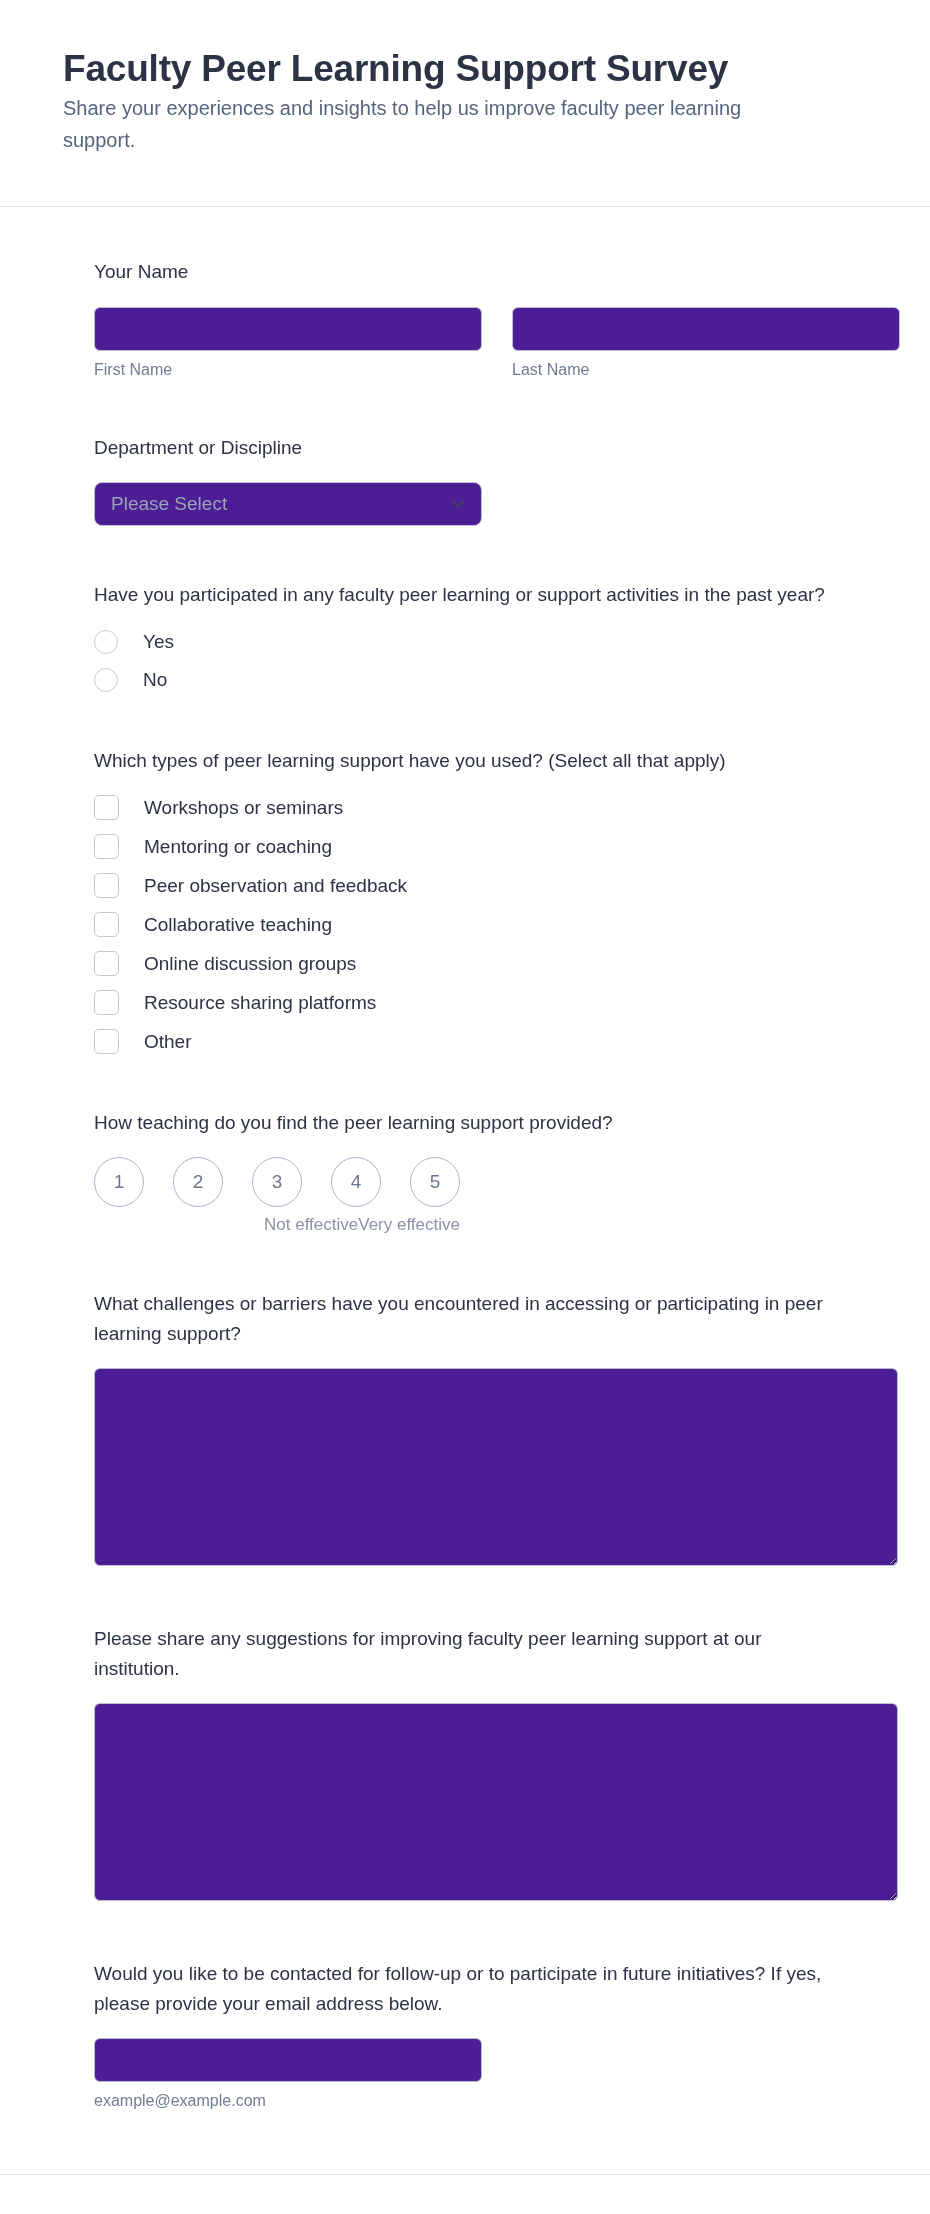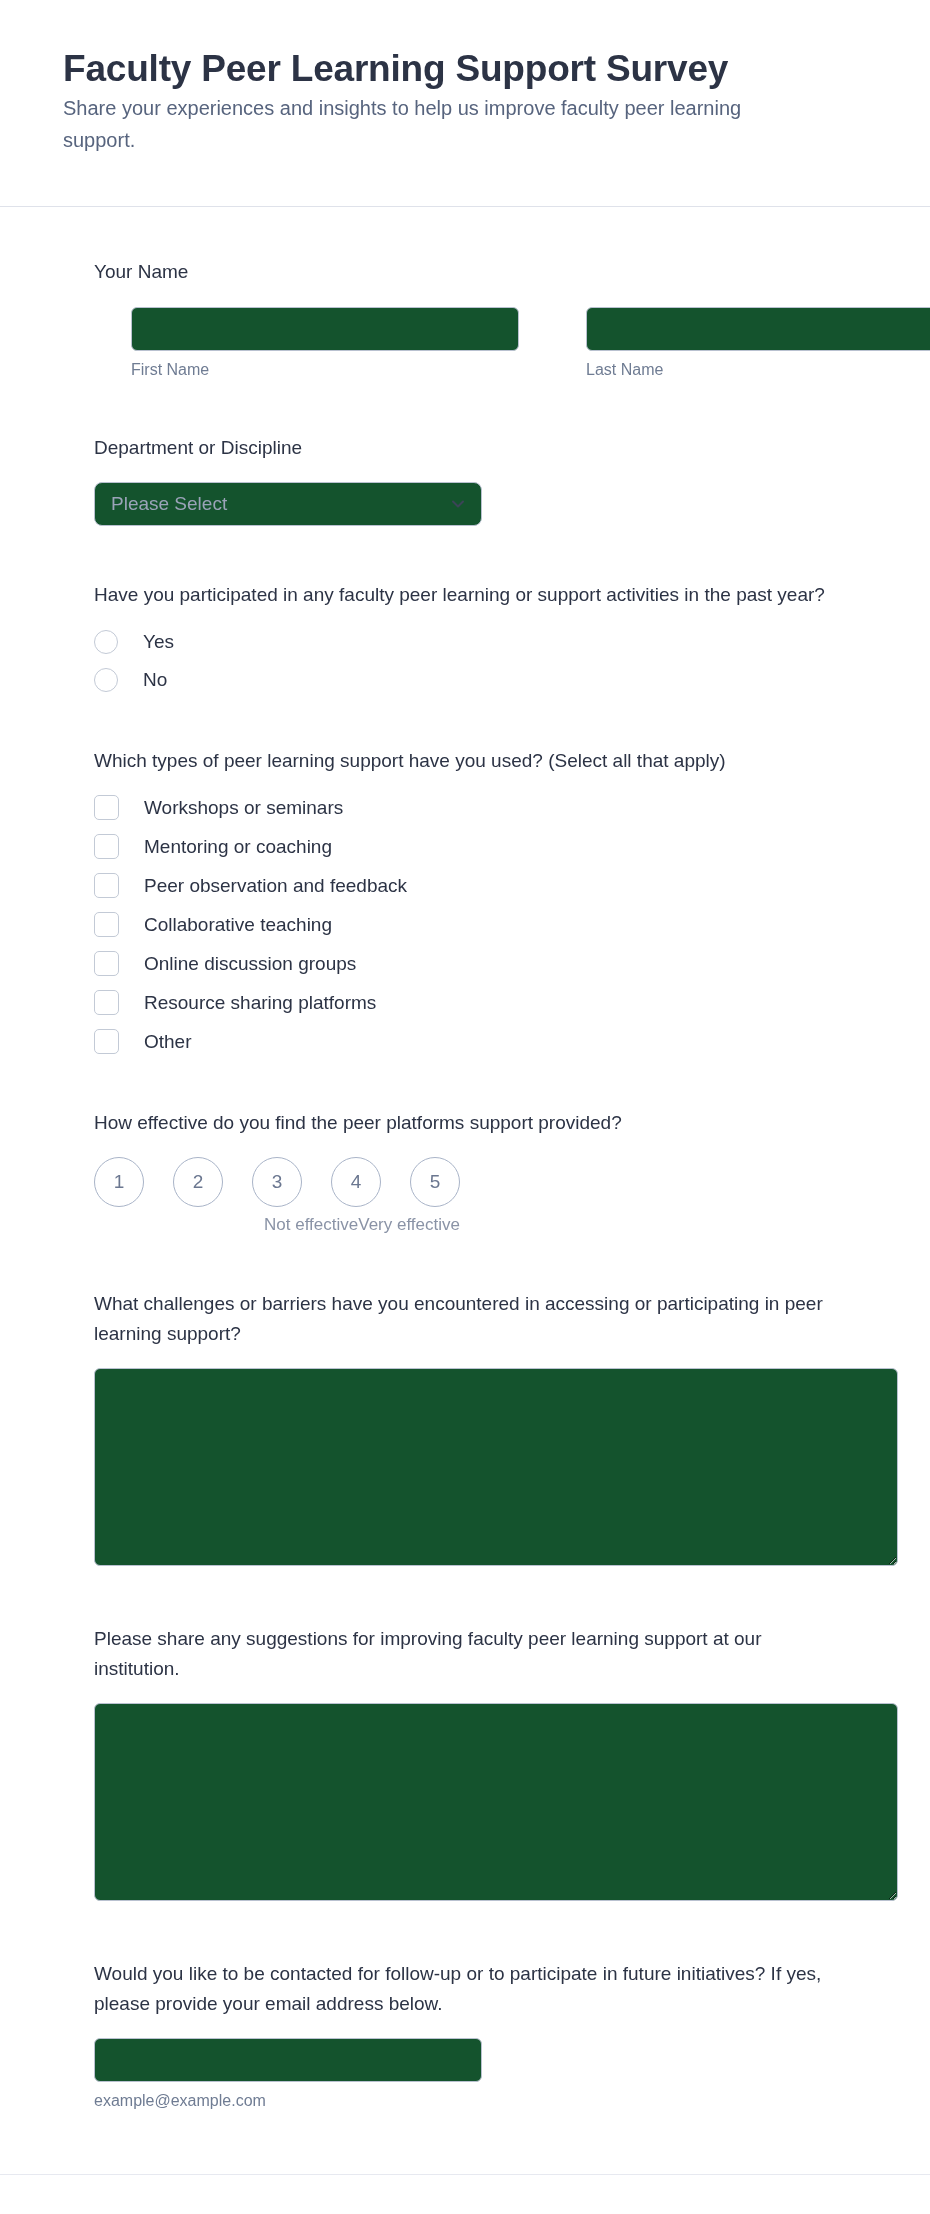--- a/index.html
+++ b/index.html
@@ -73,7 +73,7 @@
     outline: none;
   }
   .name-row { display: flex; gap: 30px; }
-  .name-col { display: flex; flex-direction: column; margin-left: 37px; }
+  .name-col { display: flex; flex-direction: column; }
   
   .dropdown {
     width: 388px;

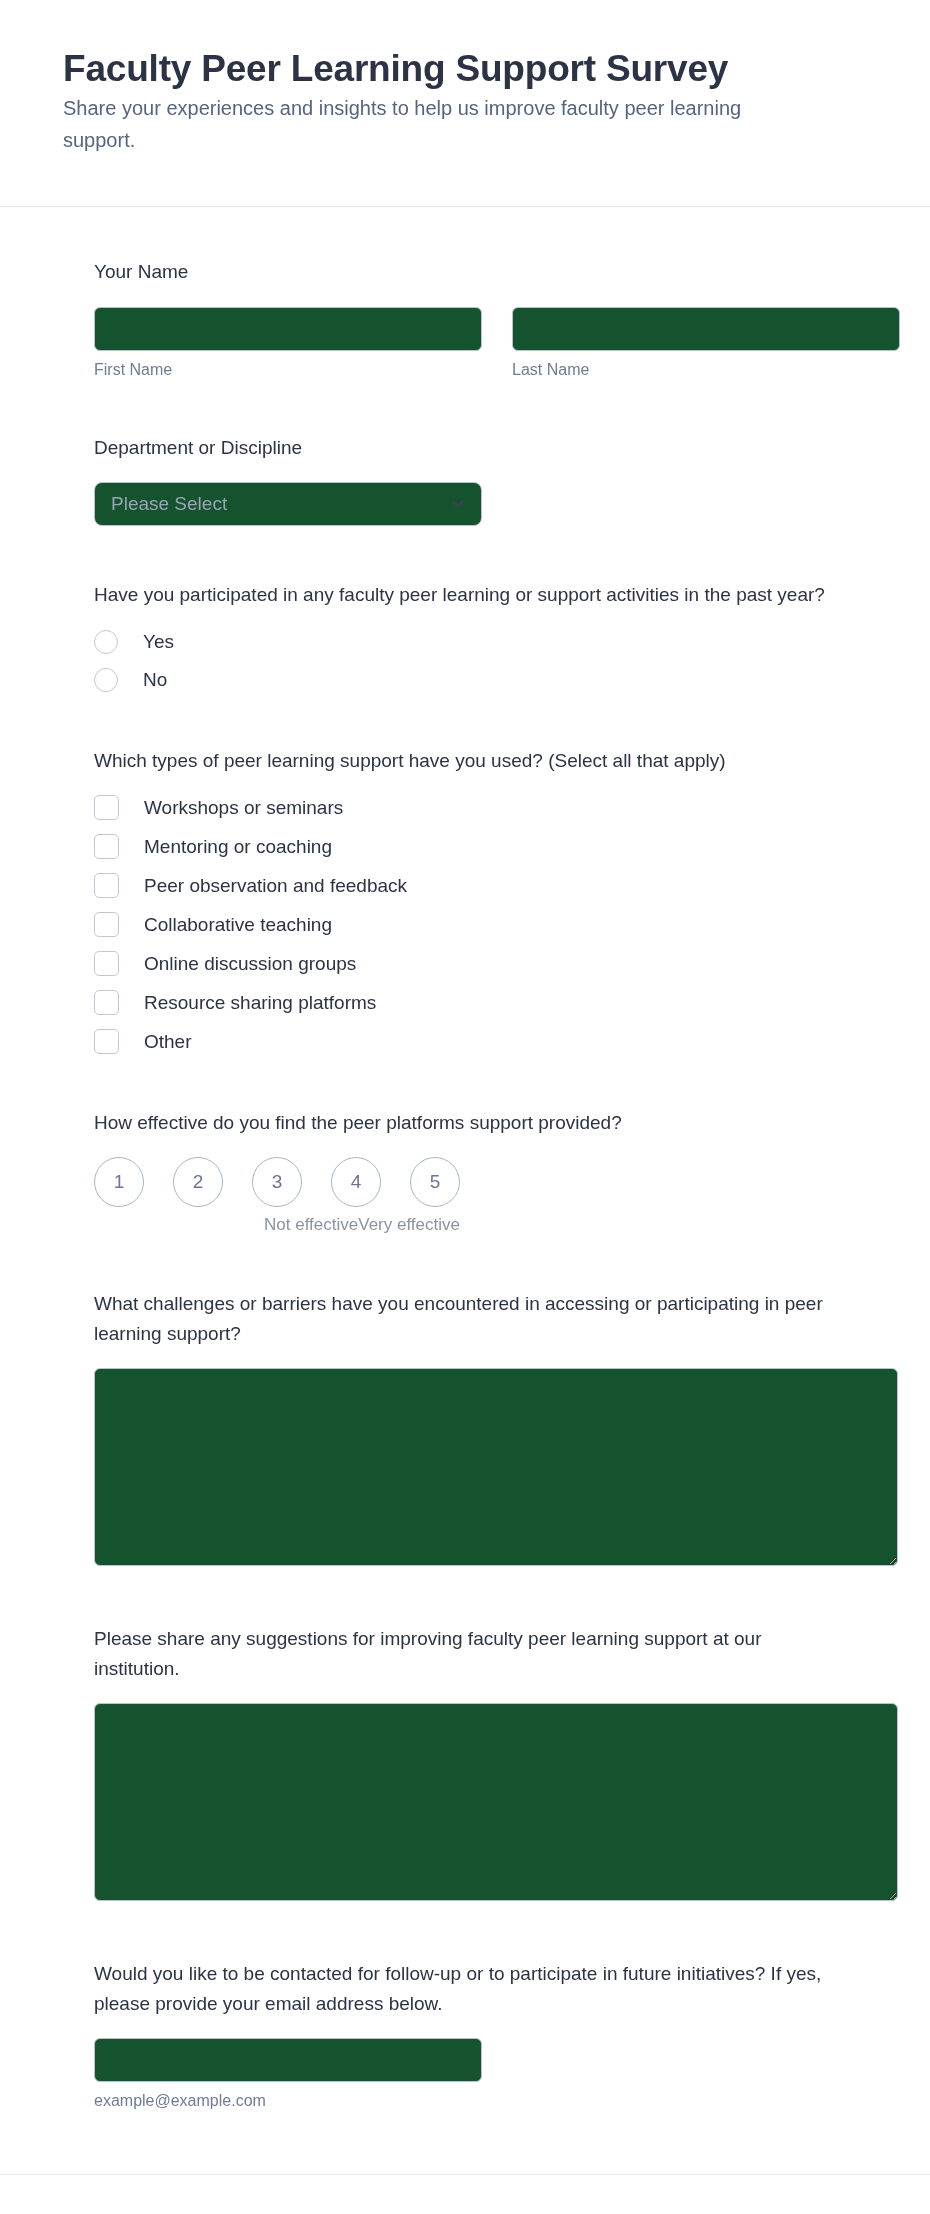--- a/index.html
+++ b/index.html
@@ -61,7 +61,7 @@
   .text-input, .dropdown, .textarea {
     border: 1px solid #b9c1d0;
     border-radius: 6px;
-    background: #14532d;
+    background: #4c1d95;
     font-family: "Liberation Sans", sans-serif;
     font-size: 19px;
     color: #2c3345;

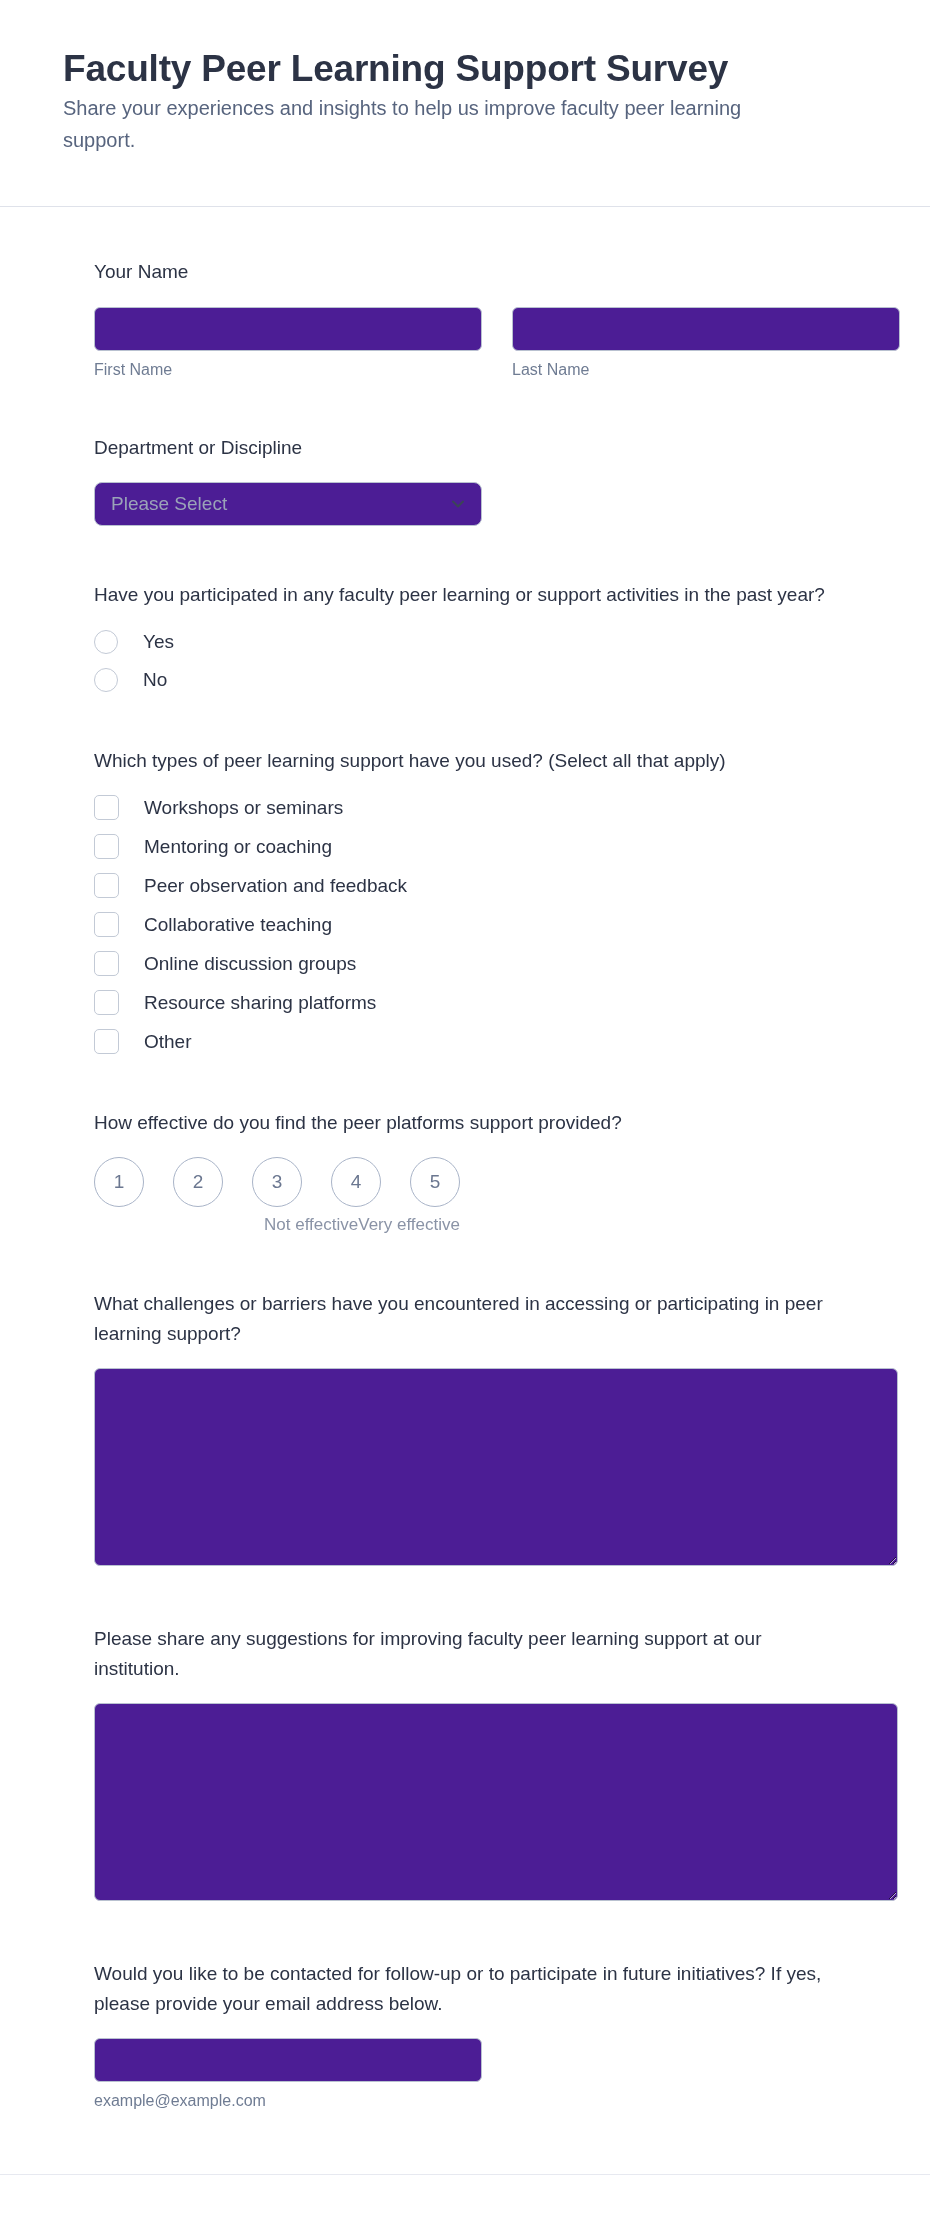--- a/index.html
+++ b/index.html
@@ -246,7 +246,7 @@
     </div>
 
     <div class="question">
-      <div class="q-label">How effective do you find the peer platforms support provided?</div>
+      <div class="q-label">How teaching do you find the peer learning support provided?</div>
       <div class="scale-row">
         <div class="scale-circle">1</div>
         <div class="scale-circle">2</div>

